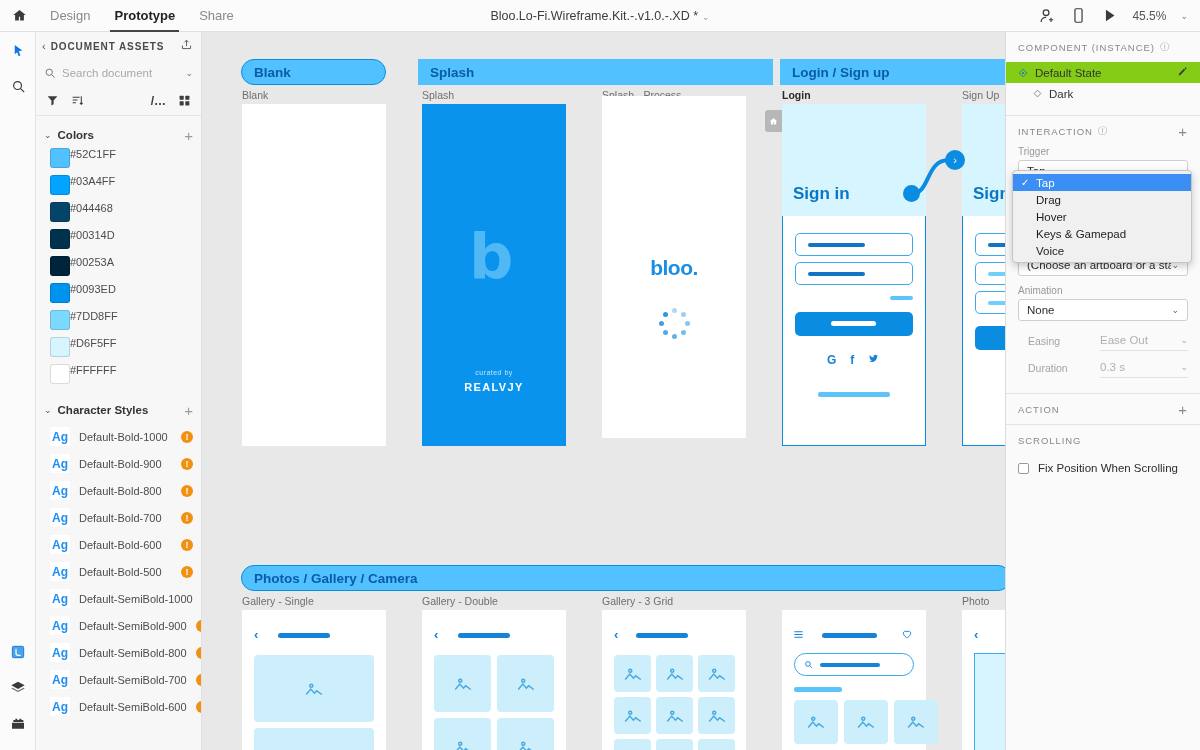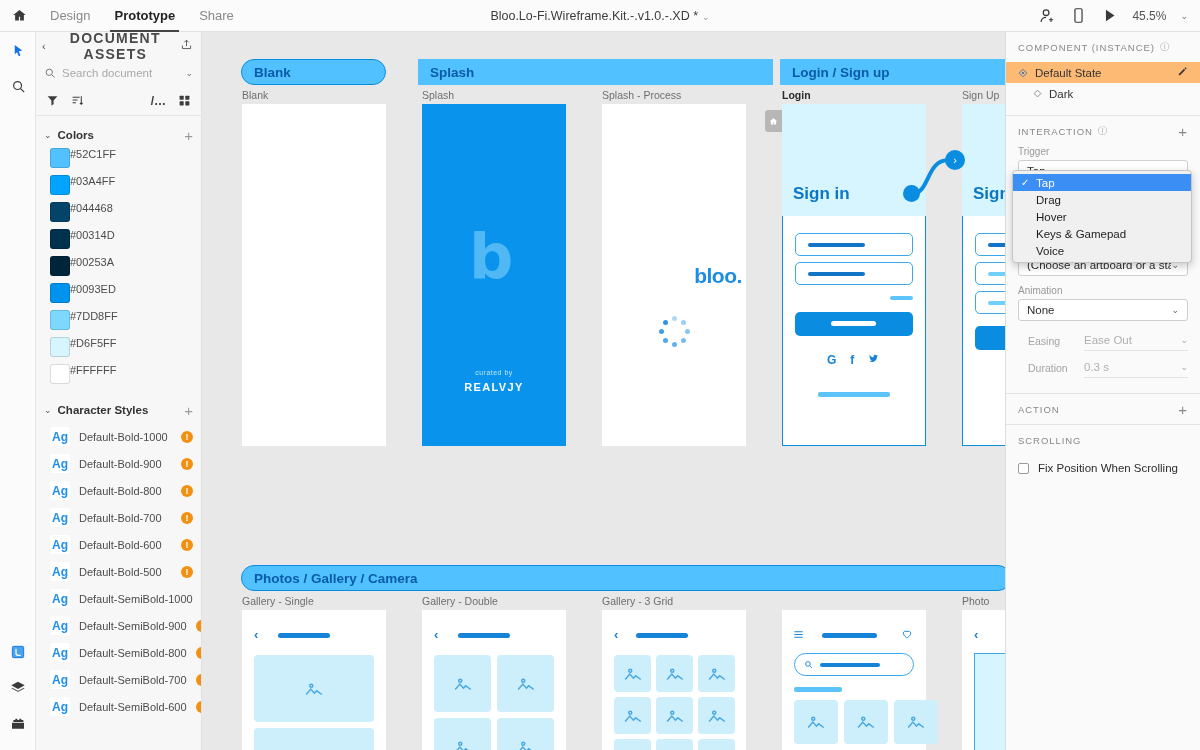--- a/index.html
+++ b/index.html
@@ -62,9 +62,8 @@
   }
   .assets-head .back { font-size: 11px; color: #555; margin-right: 5px; }
   .assets-title {
-    font-size: 14px; letter-spacing: .09em; color: #4a4a4a; font-weight: bold;
+    font-size: 10px; letter-spacing: .09em; color: #4a4a4a; font-weight: bold;
     text-transform: uppercase;
-    text-align: center;
   }
   .assets-head .export { margin-left: auto; }
   .search-row {

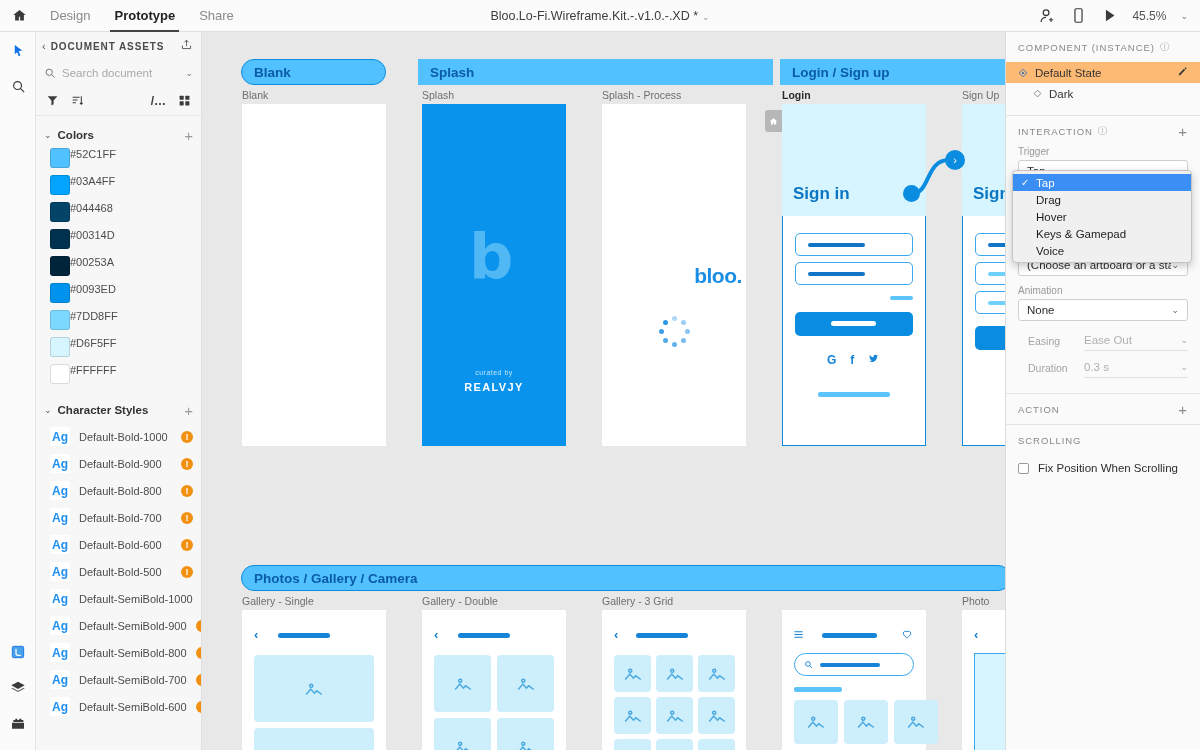--- a/index.html
+++ b/index.html
@@ -186,7 +186,7 @@
     display: flex; align-items: center; height: 21px; padding: 0 12px; gap: 7px;
     font-size: 11.5px; color: #333;
   }
-  .state-row.sel { background: #fdba74; }
+  .state-row.sel { background: #84cc16; }
   .state-row .pencil { margin-left: auto; }
   .fld-label { font-size: 10px; color: #999; padding: 0 12px; margin-bottom: 3px; }
   .select {

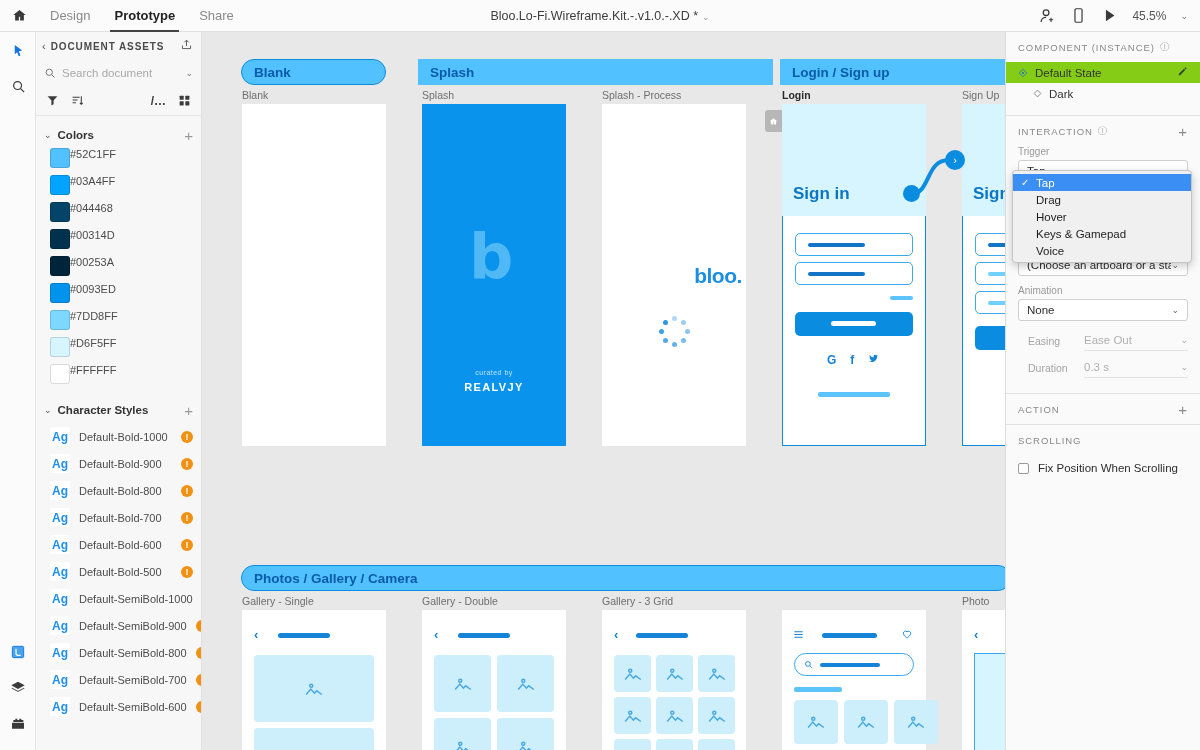--- a/index.html
+++ b/index.html
@@ -474,7 +474,7 @@
       <div class="curated" style="top:277px;font-size:11px;font-weight:bold;letter-spacing:1.4px;color:#ffffff;">REALVJY</div>
     </div>
 
-    <div class="ab" style="left:399px;top:72px;width:144px;height:342px;padding-left:44px;">
+    <div class="ab" style="left:399px;top:64px;width:144px;height:342px;">
       <div class="brandtxt" style="top:160px;">bloo.</div>
       <div class="spinner" style="left:55px;top:210px;" id="spinner">
           <i style="left: 15px; top: 2px; opacity: 0.35;"></i>

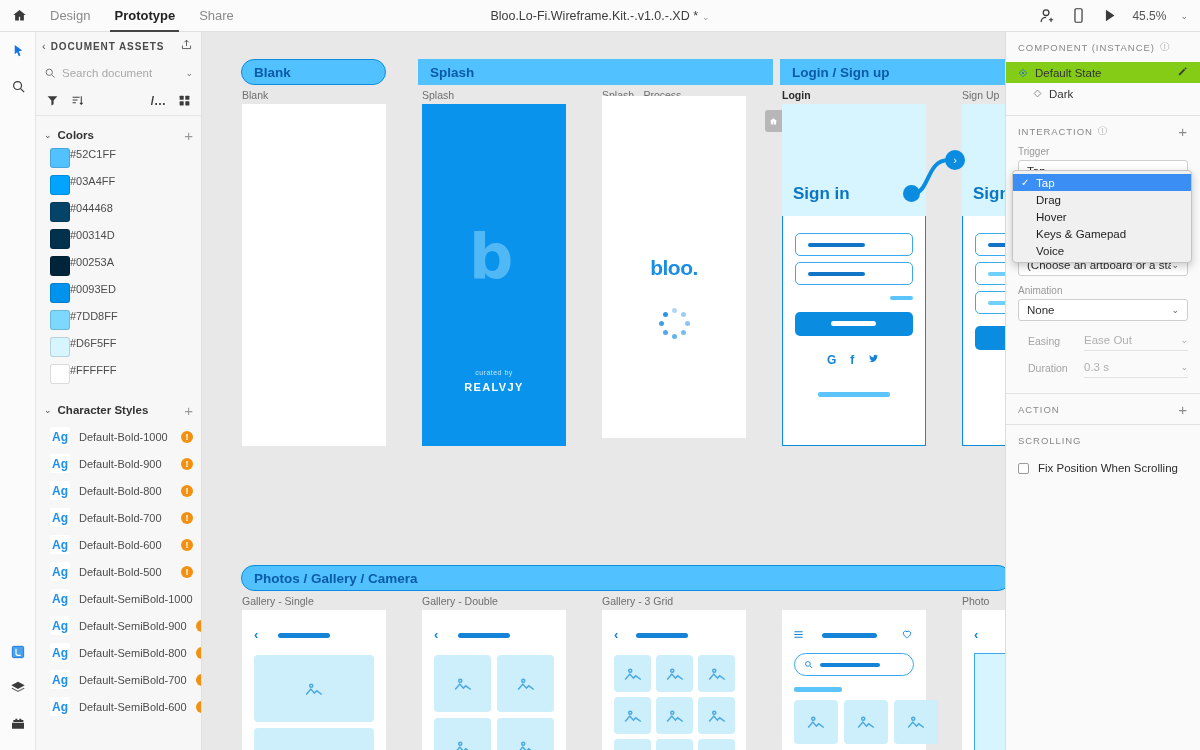--- a/index.html
+++ b/index.html
@@ -202,7 +202,7 @@
   }
   .cbox { width: 11px; height: 11px; border: 1px solid #9b9b9b; border-radius: 2px; background: #fff; flex: 0 0 auto; }
   .inline-row {
-    display: flex; align-items: center; padding: 0 12px 0 22px; height: 27px; gap: 4px;
+    display: flex; align-items: center; padding: 0 12px 0 22px; height: 27px; gap: 20px;
   }
   .inline-row .lb { font-size: 10.5px; color: #a4a4a4; width: 52px; }
   .inline-row .vwrap {

